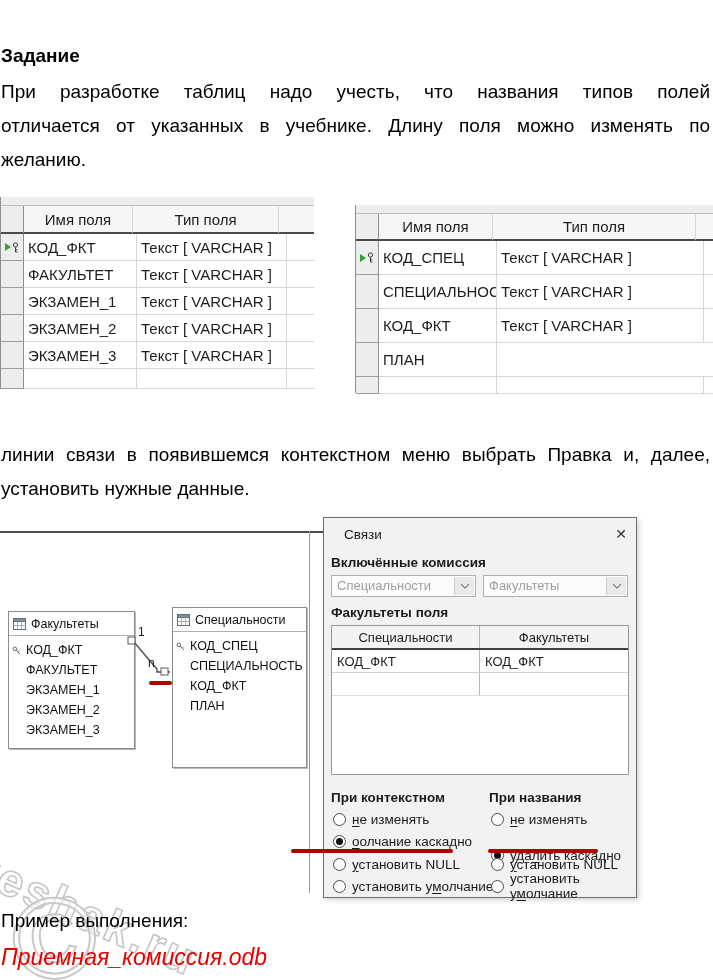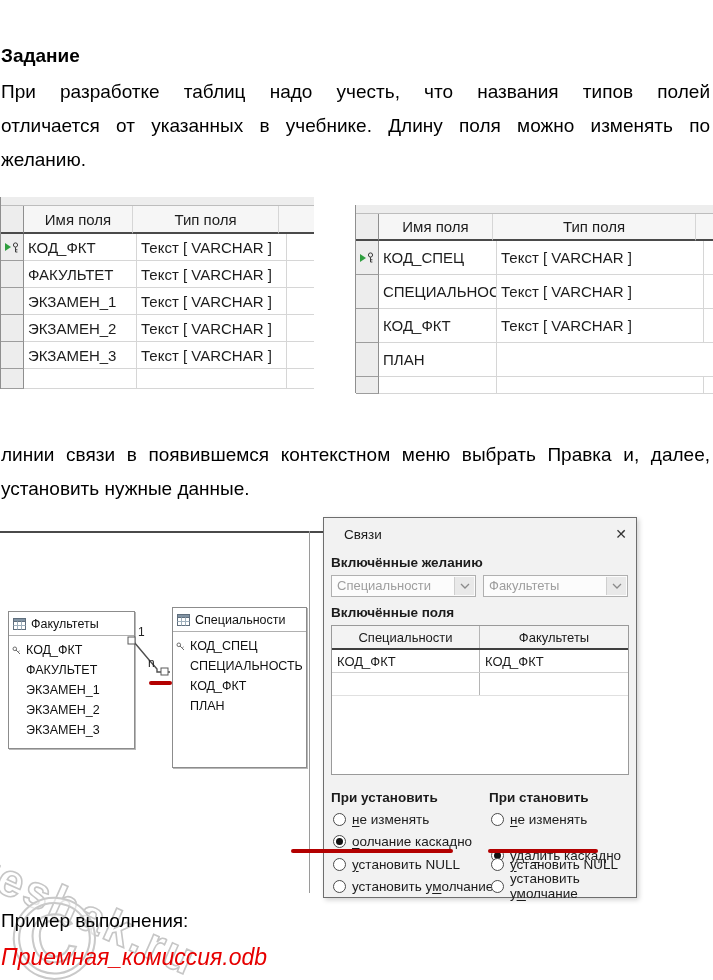--- a/index.html
+++ b/index.html
@@ -278,7 +278,7 @@
     <div class="abs dlg-title">Связи</div>
     <div class="abs dlg-close">✕</div>
 
-    <div class="abs dlg-lbl" style="top:37px">Включённые желанию</div>
+    <div class="abs dlg-lbl" style="top:37px">Включённые комиссия</div>
 
     <div class="abs combo" style="left:7px;width:145px">
       <span>Специальности</span>

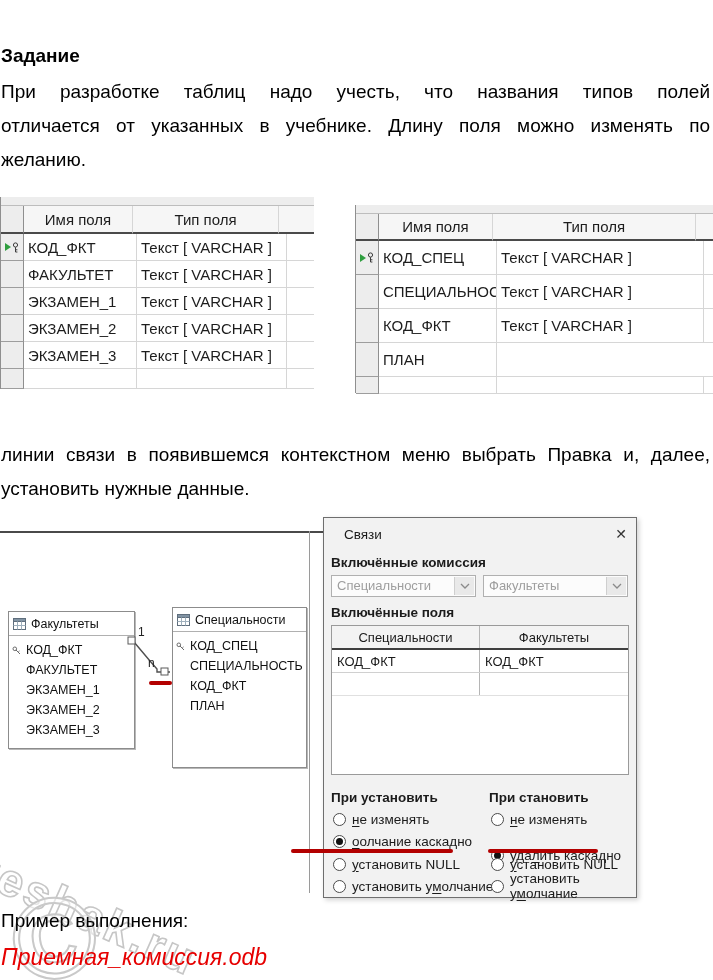--- a/index.html
+++ b/index.html
@@ -297,7 +297,7 @@
         </span>
     </div>
 
-    <div class="abs dlg-lbl" style="top:87px">Включённые поля</div>
+    <div class="abs dlg-lbl" style="top:87px">Факультеты поля</div>
 
     <div class="abs ftable">
       <div class="ft-head">

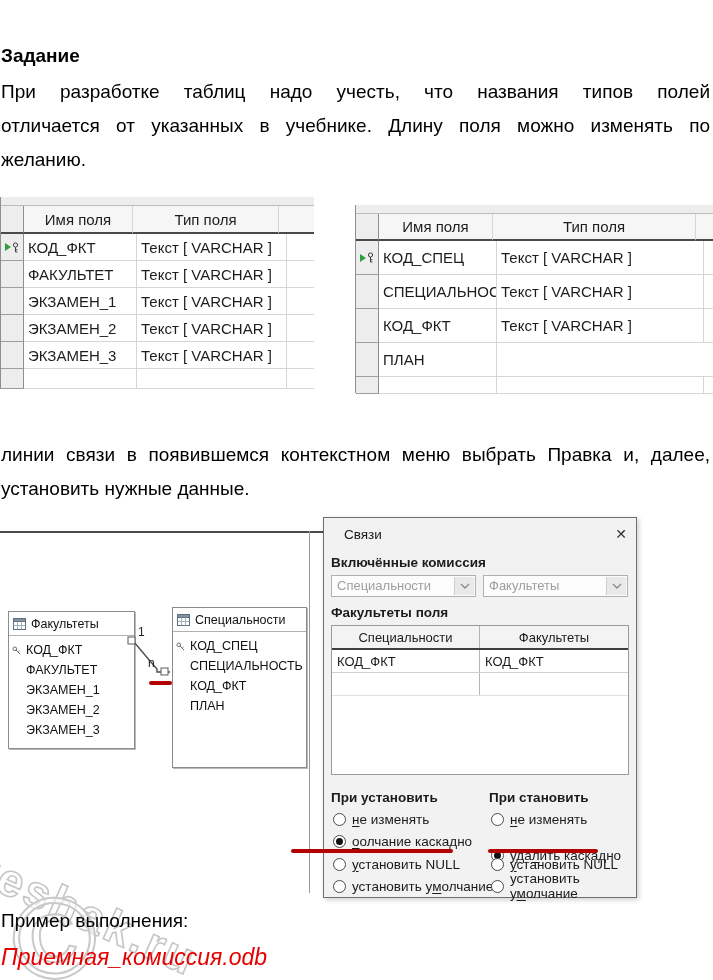--- a/index.html
+++ b/index.html
@@ -314,7 +314,7 @@
       </div>
     </div>
 
-    <div class="abs grp-lbl" style="left:7px;top:272px">При установить</div>
+    <div class="abs grp-lbl" style="left:7px;top:272px">При контекстном</div>
     <div class="opt" style="left:9px;top:293px">
       <span class="radio"></span>
       <span><span></span><u>н</u><span>е изменять</span></span>

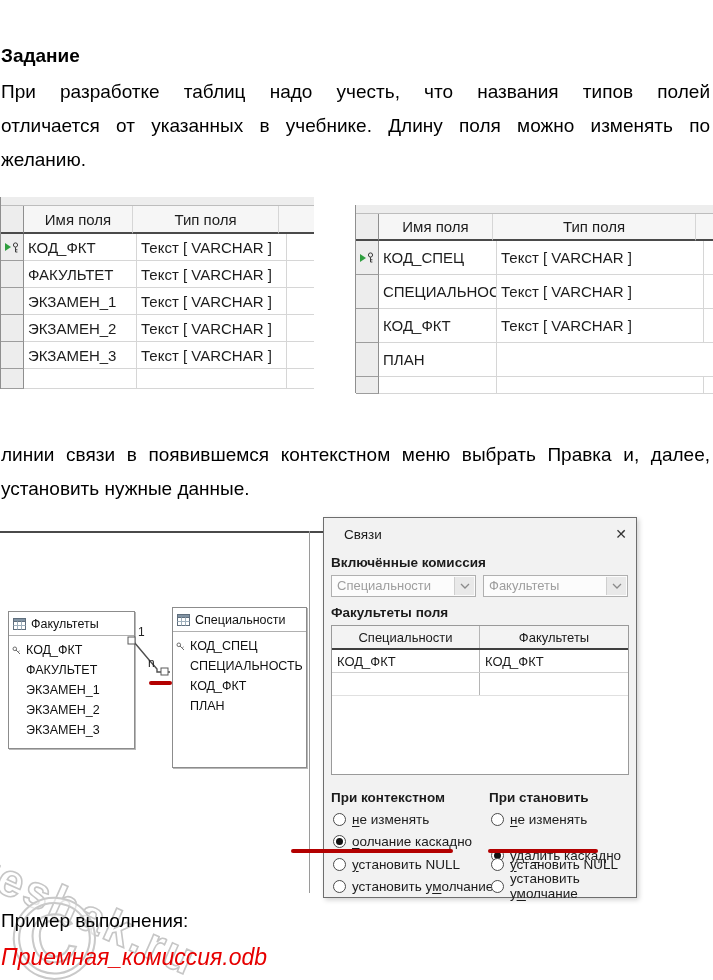--- a/index.html
+++ b/index.html
@@ -332,7 +332,7 @@
       <span><span>установить у</span><u>м</u><span>олчание</span></span>
     </div>
 
-    <div class="abs grp-lbl" style="left:165px;top:272px">При становить</div>
+    <div class="abs grp-lbl" style="left:165px;top:272px">При названия</div>
     <div class="opt" style="left:167px;top:293px">
       <span class="radio"></span>
       <span><span></span><u>н</u><span>е изменять</span></span>

